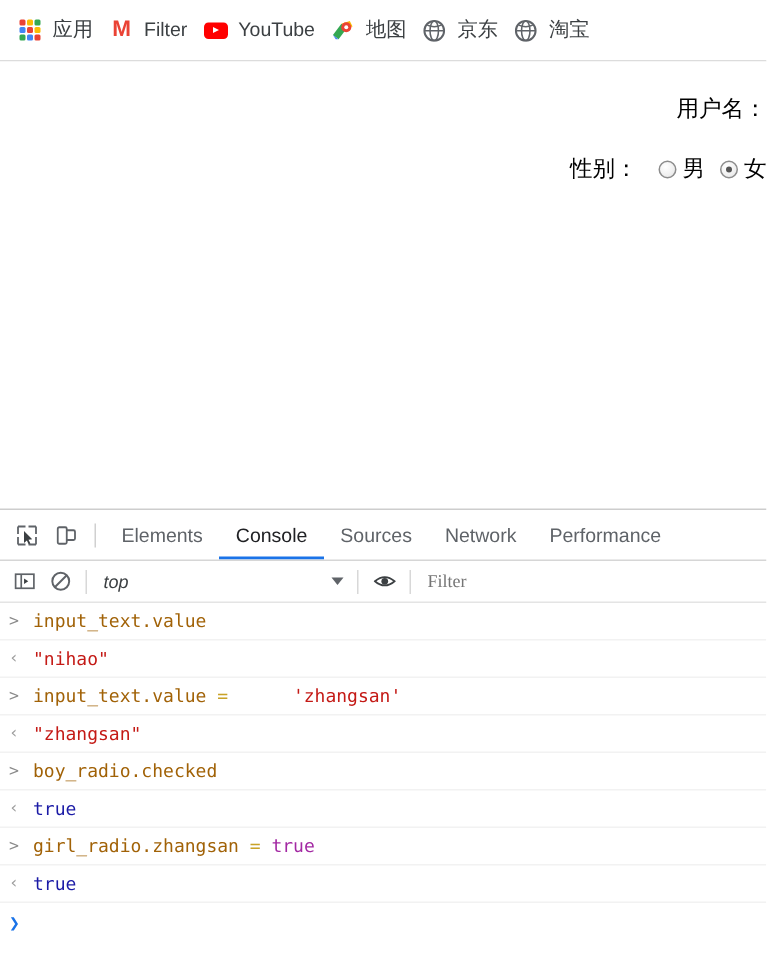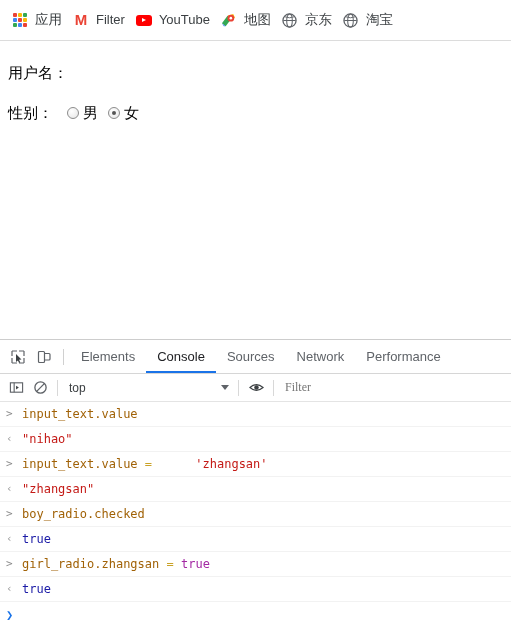--- a/index.html
+++ b/index.html
@@ -88,6 +88,7 @@
     display: flex;
     align-items: center;
     margin-bottom: 20px;
+    justify-content: flex-end;
   }
   .form-label {
     font-size: 15px;

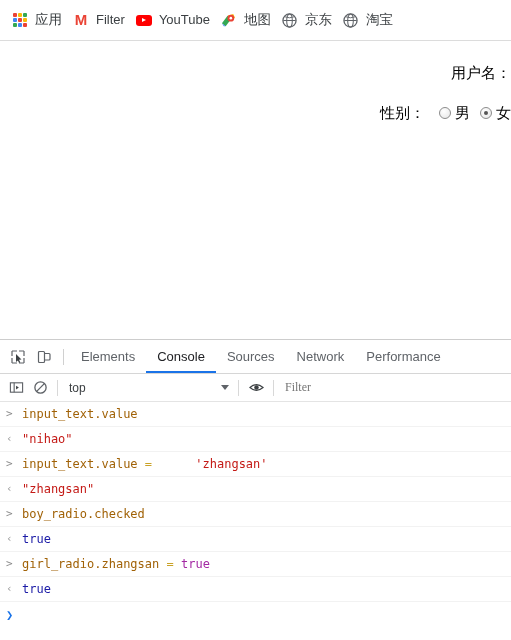--- a/index.html
+++ b/index.html
@@ -196,6 +196,7 @@
     display: flex; align-items: center; justify-content: space-between;
     font-size: 12px; color: #3c4043;
     padding: 0 4px 0 6px;
+    font-style: italic;
   }
   .ct-caret {
     width: 0; height: 0;

